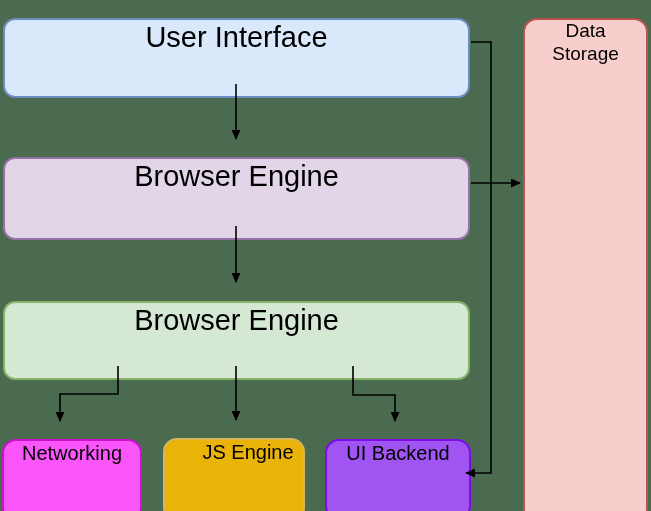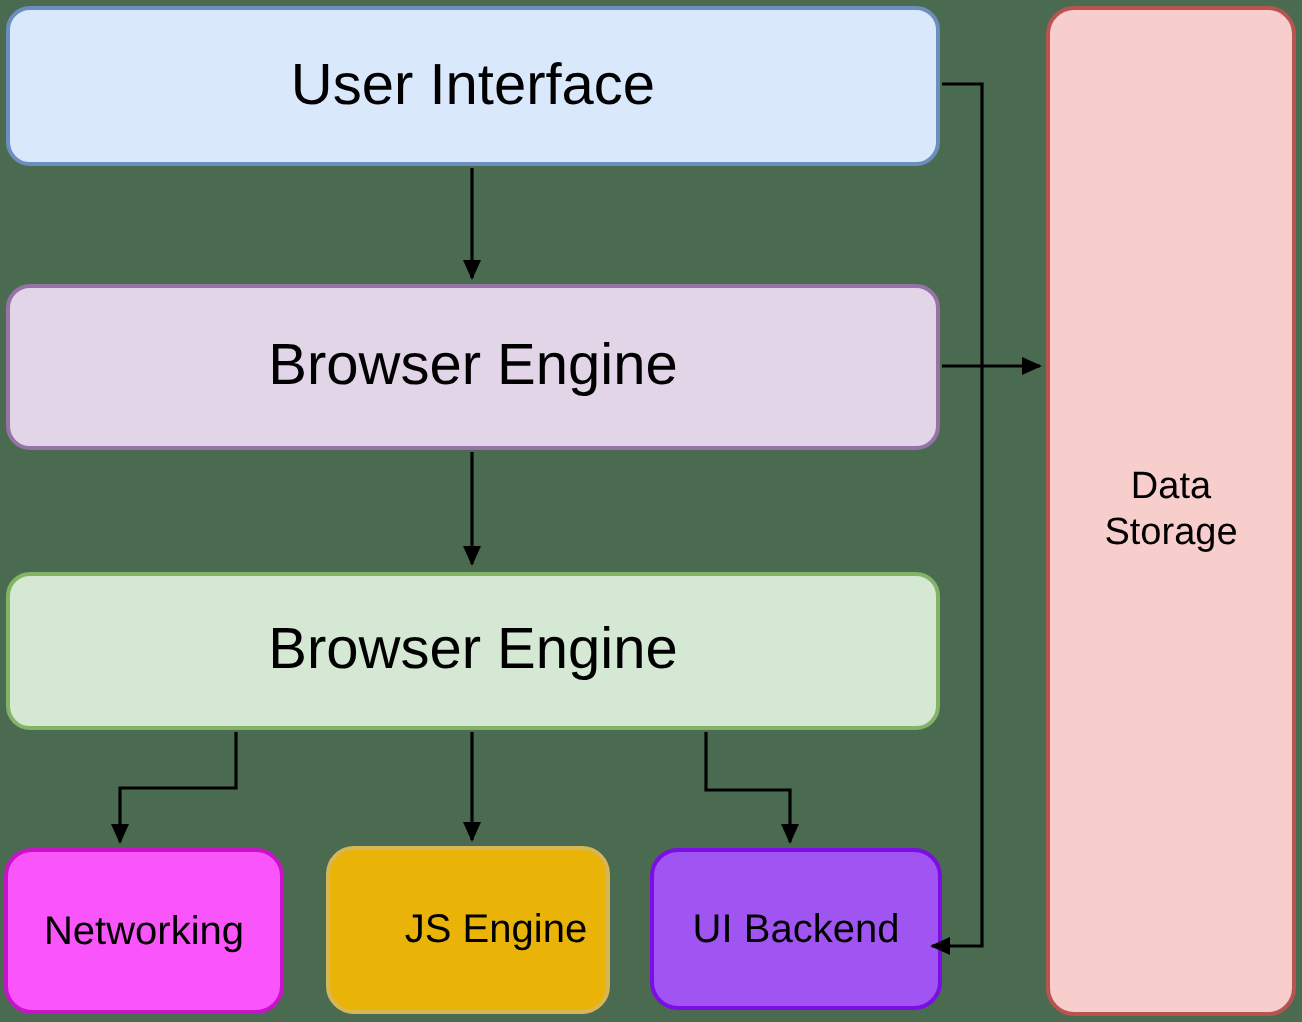--- a/index.html
+++ b/index.html
@@ -22,11 +22,11 @@
     box-sizing: border-box;
     border: 2px solid #000;
     display: flex;
-    align-items: center;
     justify-content: center;
     text-align: center;
     color: #000000;
     line-height: 1.2;
+    margin-top: 15px;
   }
   .node .label {
     padding: 0 8px;

